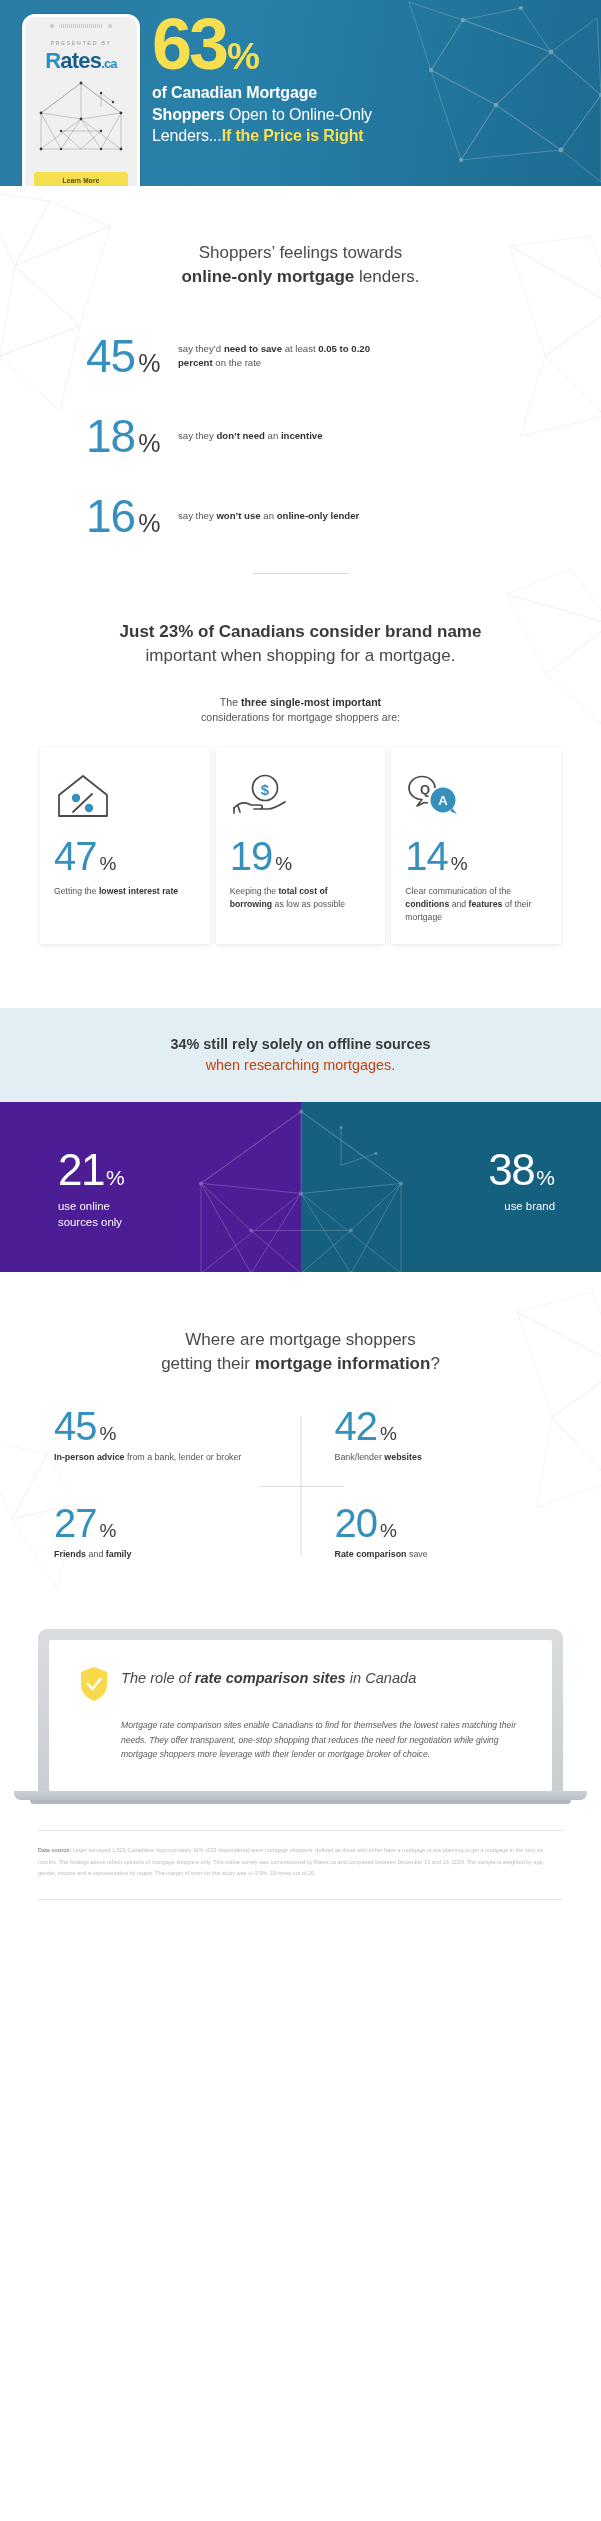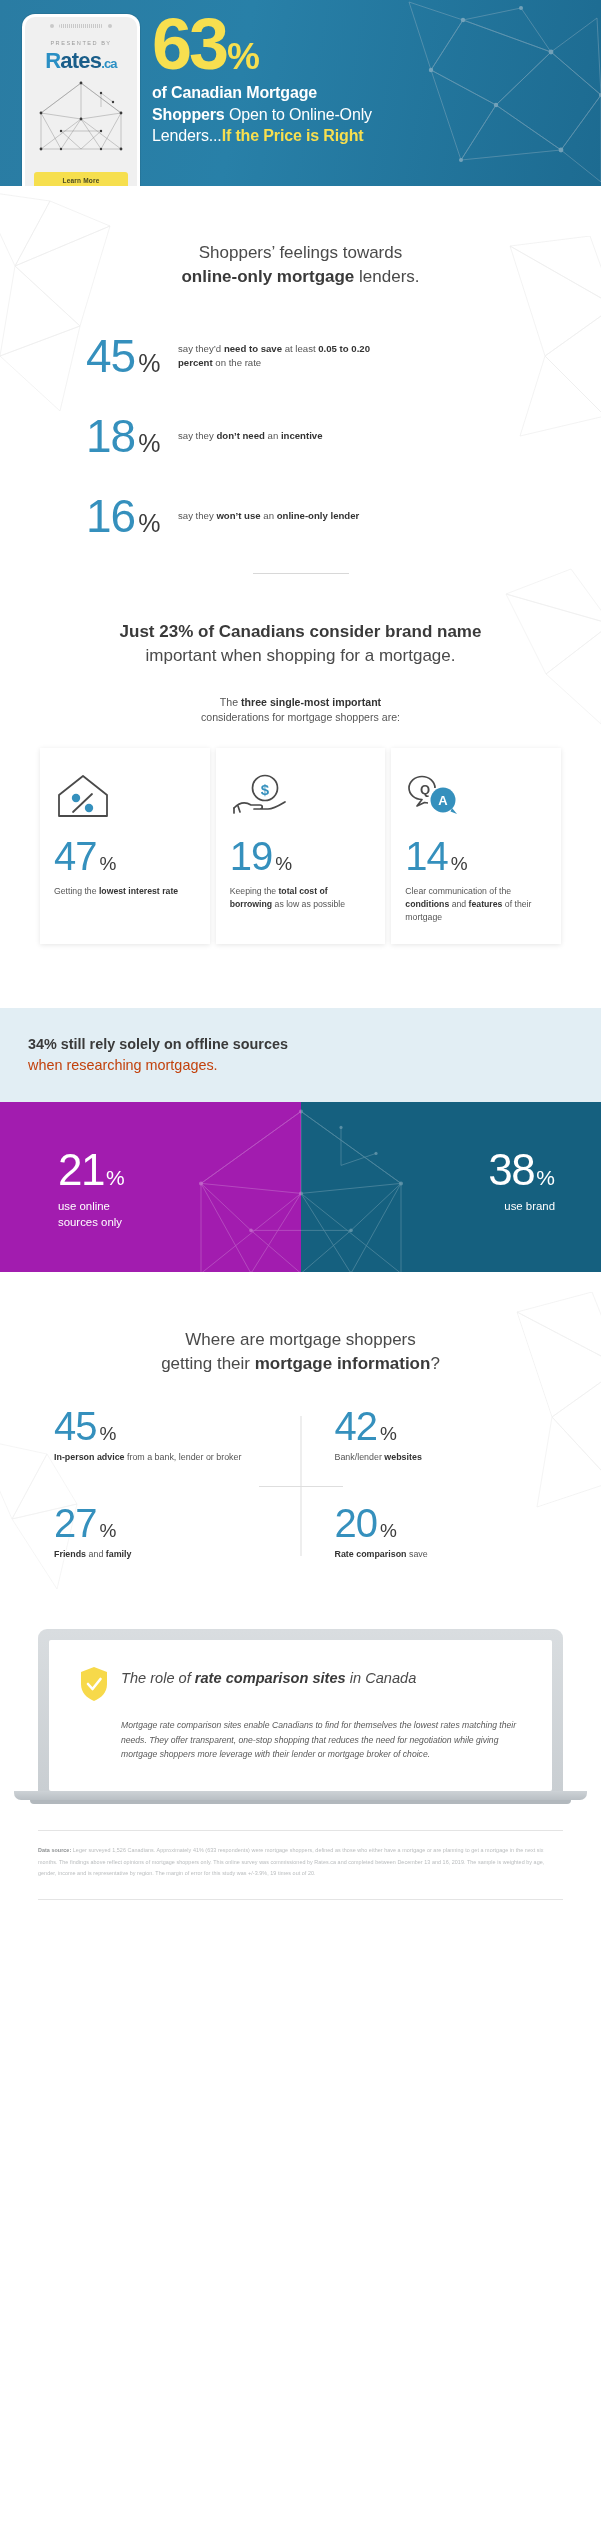--- a/index.html
+++ b/index.html
@@ -115,7 +115,7 @@
 
   
   .offline-band {
-    background: #e2eef4; padding: 26px 28px 26px; text-align:left; margin-top: 64px;
+    background: #e2eef4; padding: 26px 28px 26px; text-align:center; margin-top: 64px;
   }
   .offline-band .l1 { font-size: 14.4px; font-weight:700; color:#3a3a3a; line-height: 1.45; }
   .offline-band .l2 { font-size: 14.4px; font-weight:400; color:#c2410c; line-height: 1.45; }

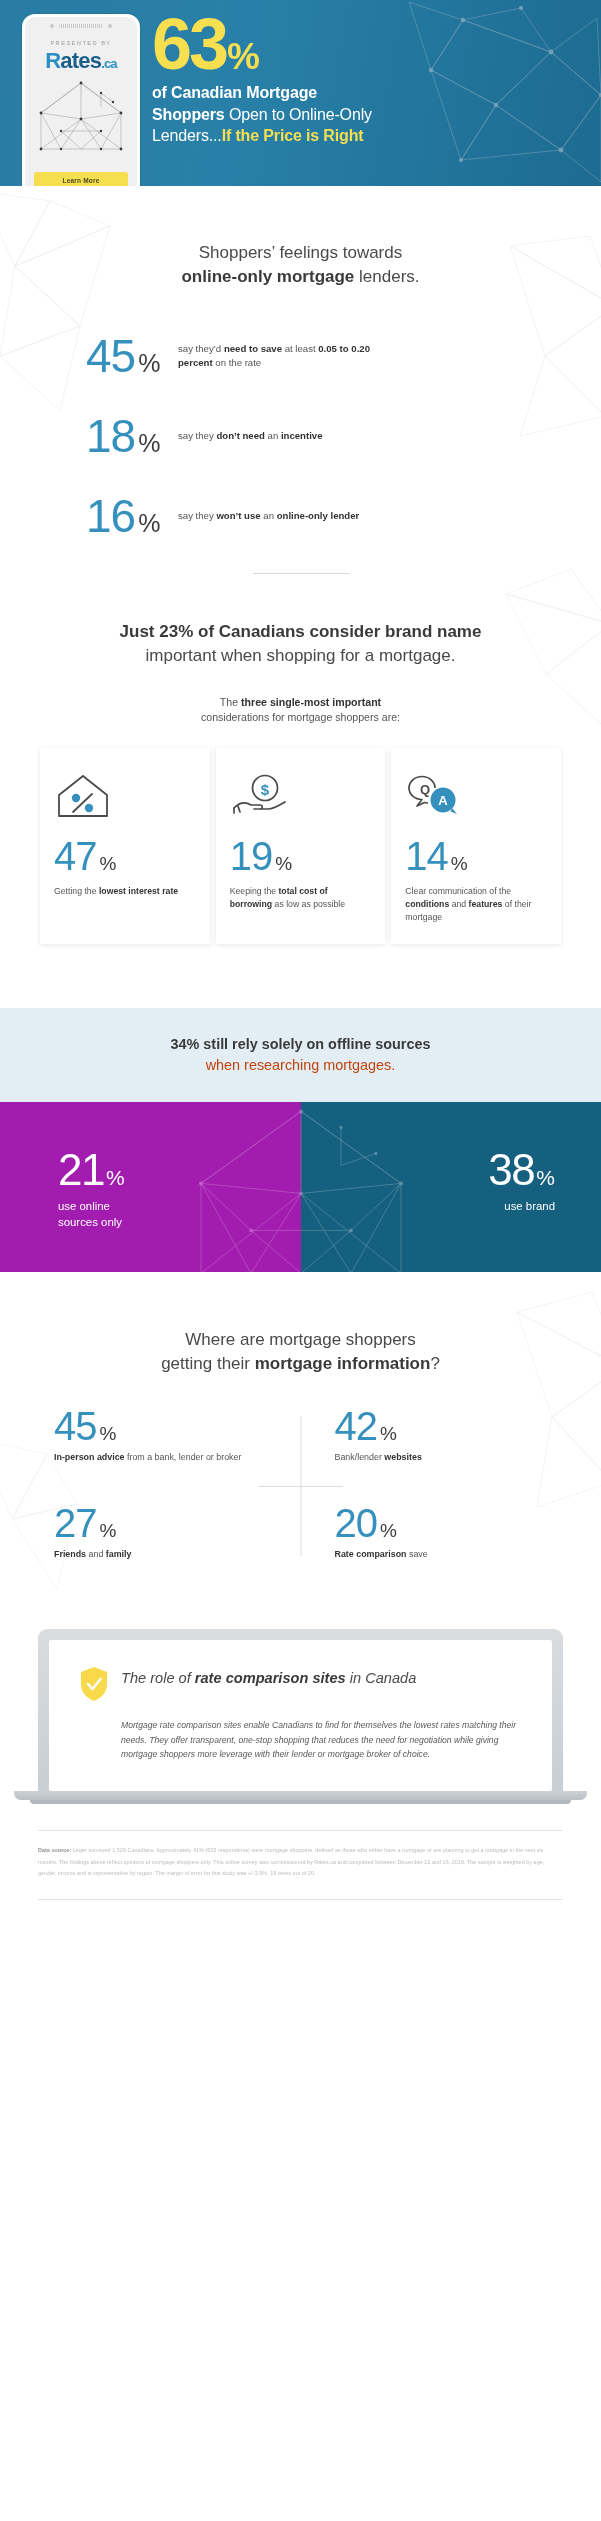--- a/index.html
+++ b/index.html
@@ -123,7 +123,7 @@
   .split {
     display:flex; position:relative; height: 170px; overflow:hidden;
   }
-  .split-l { width: 50%; background: #a21caf; position:relative; }
+  .split-l { width: 50%; background: #4c1d95; position:relative; }
   .split-r { width: 50%; background: #15607f; position:relative; }
   .split-house { position:absolute; left:50%; top:50%; transform:translate(-50%,-48%); opacity:.35; }
   .split-inner { position:absolute; color:#fff; }

